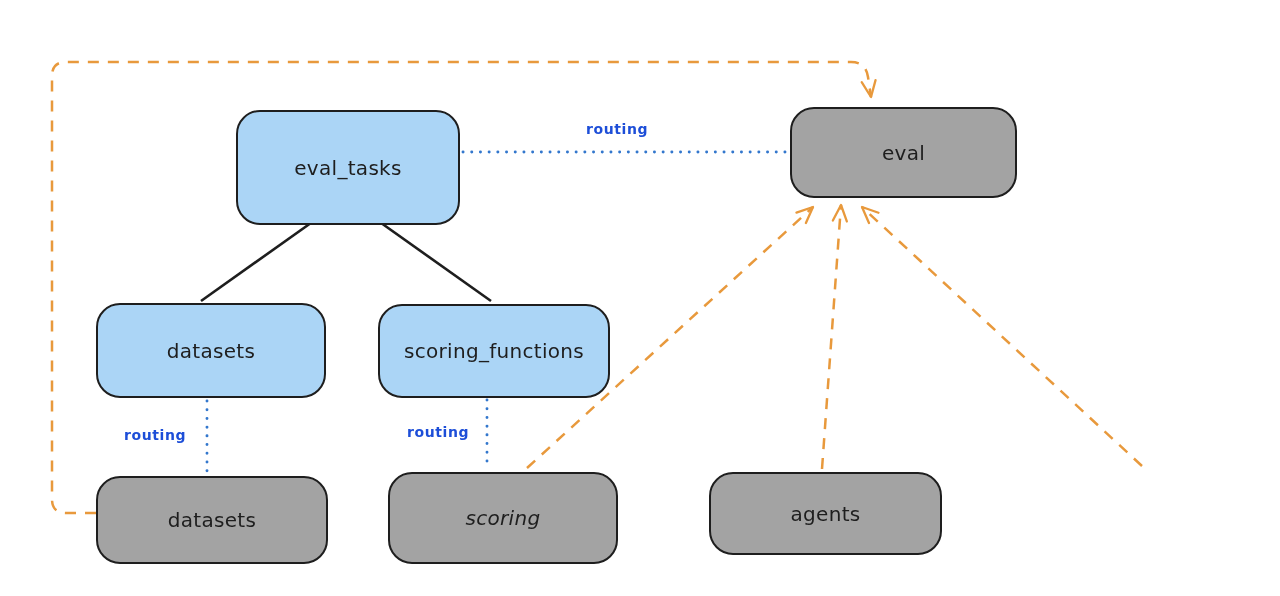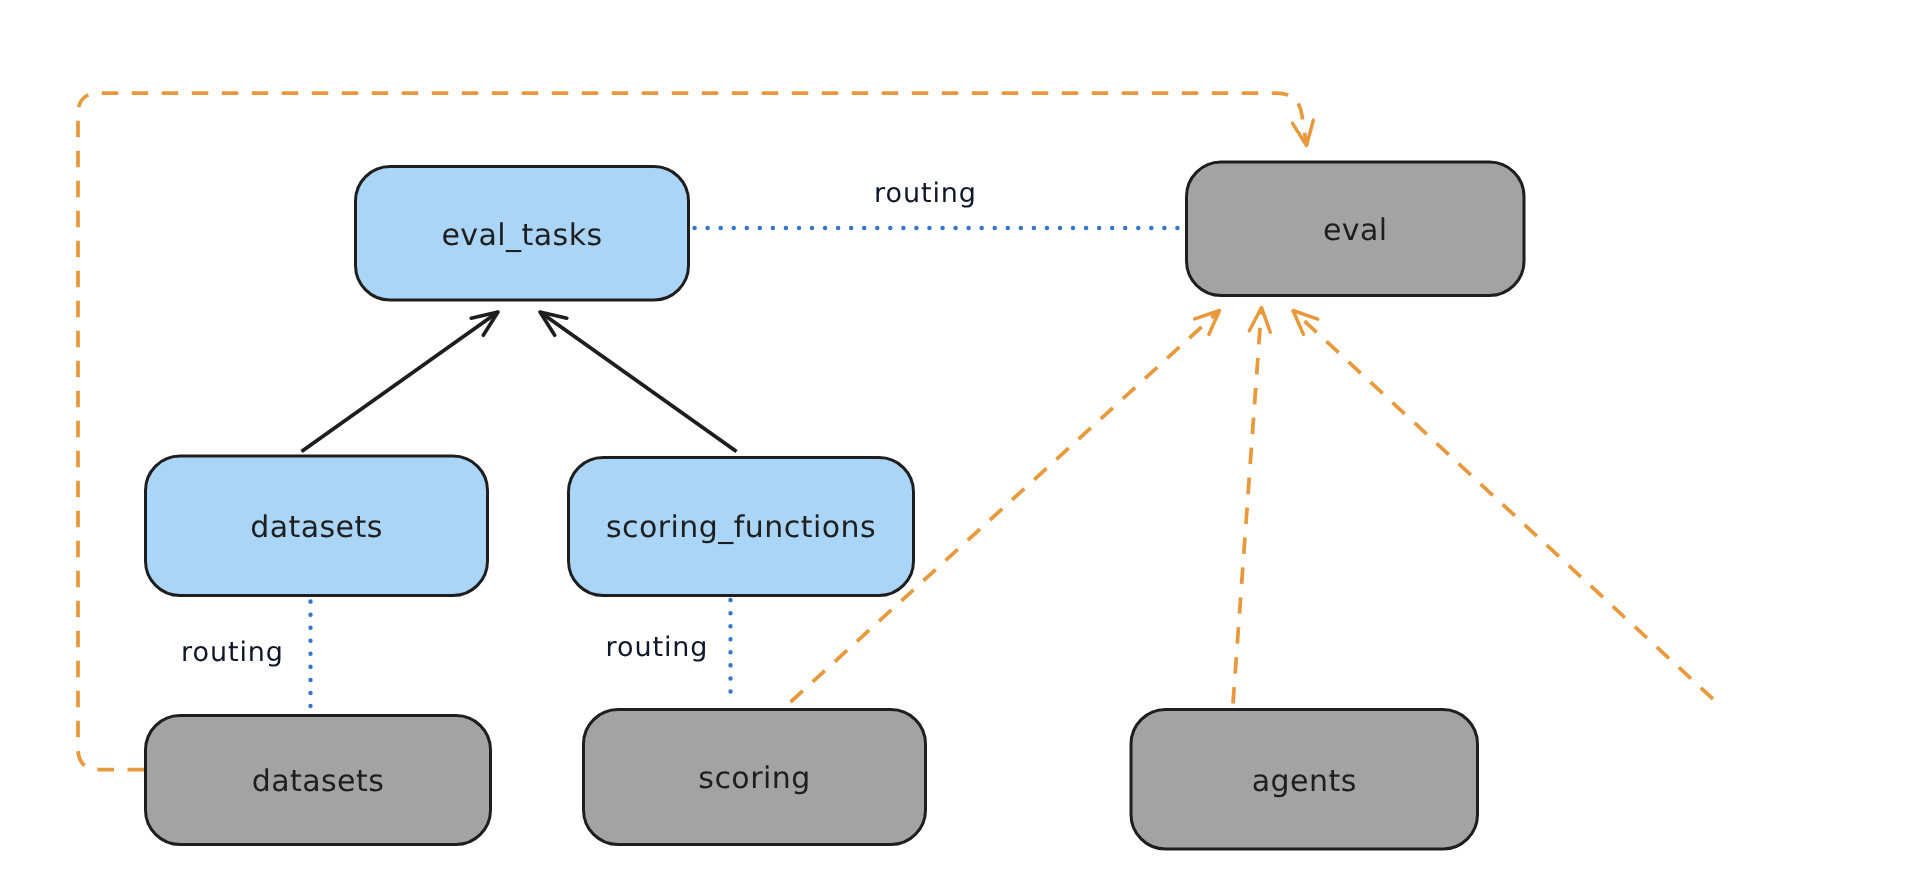--- a/index.html
+++ b/index.html
@@ -35,9 +35,9 @@
     position: absolute;
     z-index: 3;
     transform: translate(-50%, -50%);
-    color: #0f172a;
-    font-size: 18px;
-    font-weight: 400;
+    color: #1d4ed8;
+    font-size: 14px;
+    font-weight: 700;
     letter-spacing: 0.6px;
     white-space: nowrap;
   }

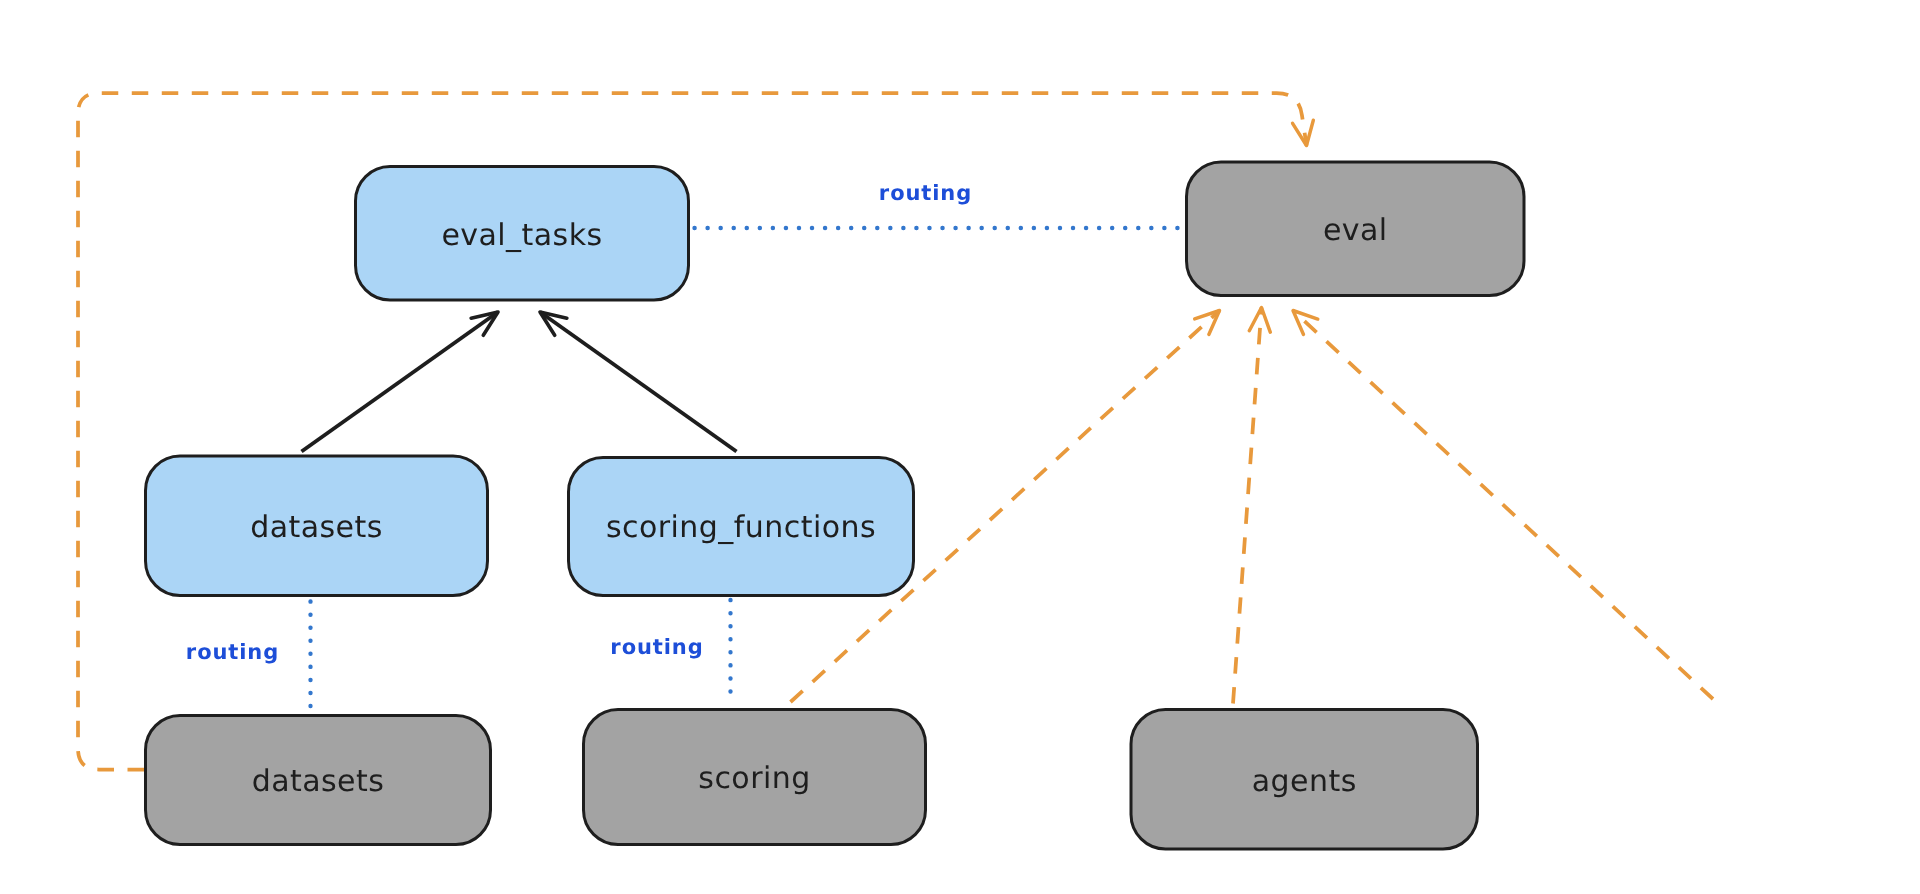--- a/index.html
+++ b/index.html
@@ -88,7 +88,7 @@
     <line class="edge-orange" x1="1142" y1="466" x2="862" y2="207" marker-end="url(#arrow-orange)"></line>
   </svg>
 
-  <div class="node blue" style="left:236px; top:110px; width:224px; height:91px;">
+  <div class="node blue" style="left:236px; top:110px; width:224px; height:115px;">
     <span>eval_tasks</span>
   </div>
 

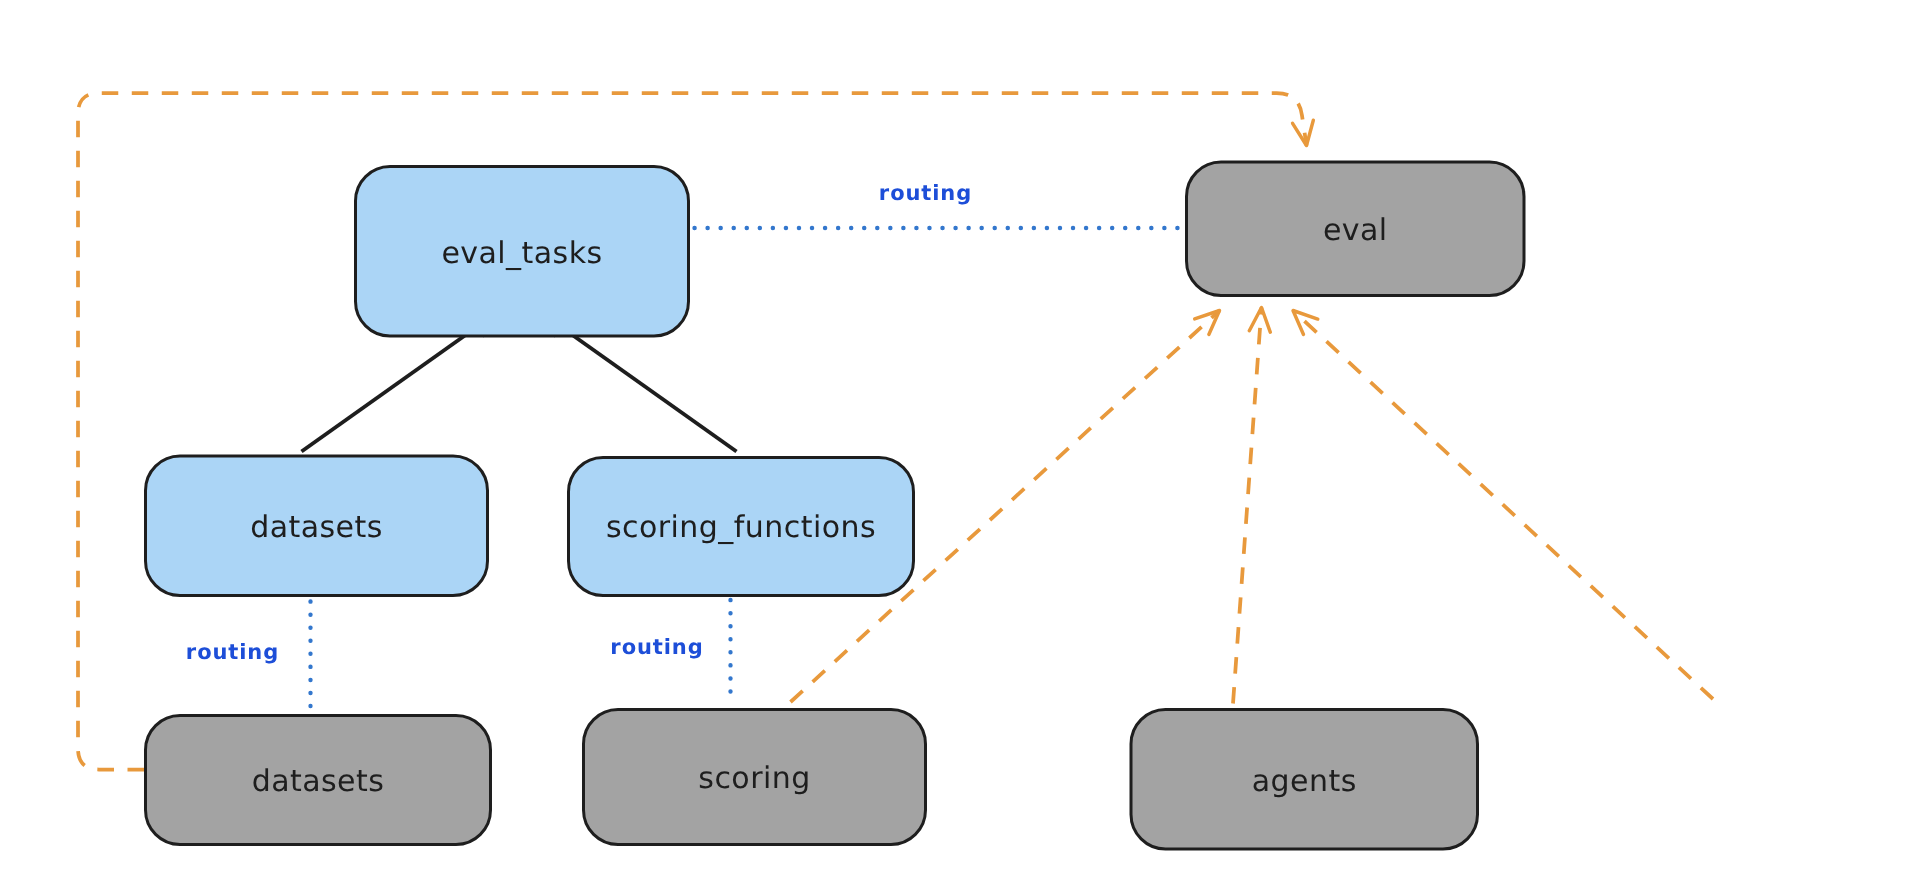--- a/index.html
+++ b/index.html
@@ -108,7 +108,7 @@
     <span>datasets</span>
   </div>
 
-  <div class="node green" style="left:388px; top:472px; width:230px; height:92px;">
+  <div class="node green" style="left:388px; top:472px; width:230px; height:92px;font-style:italic;">
     <span>scoring</span>
   </div>
 

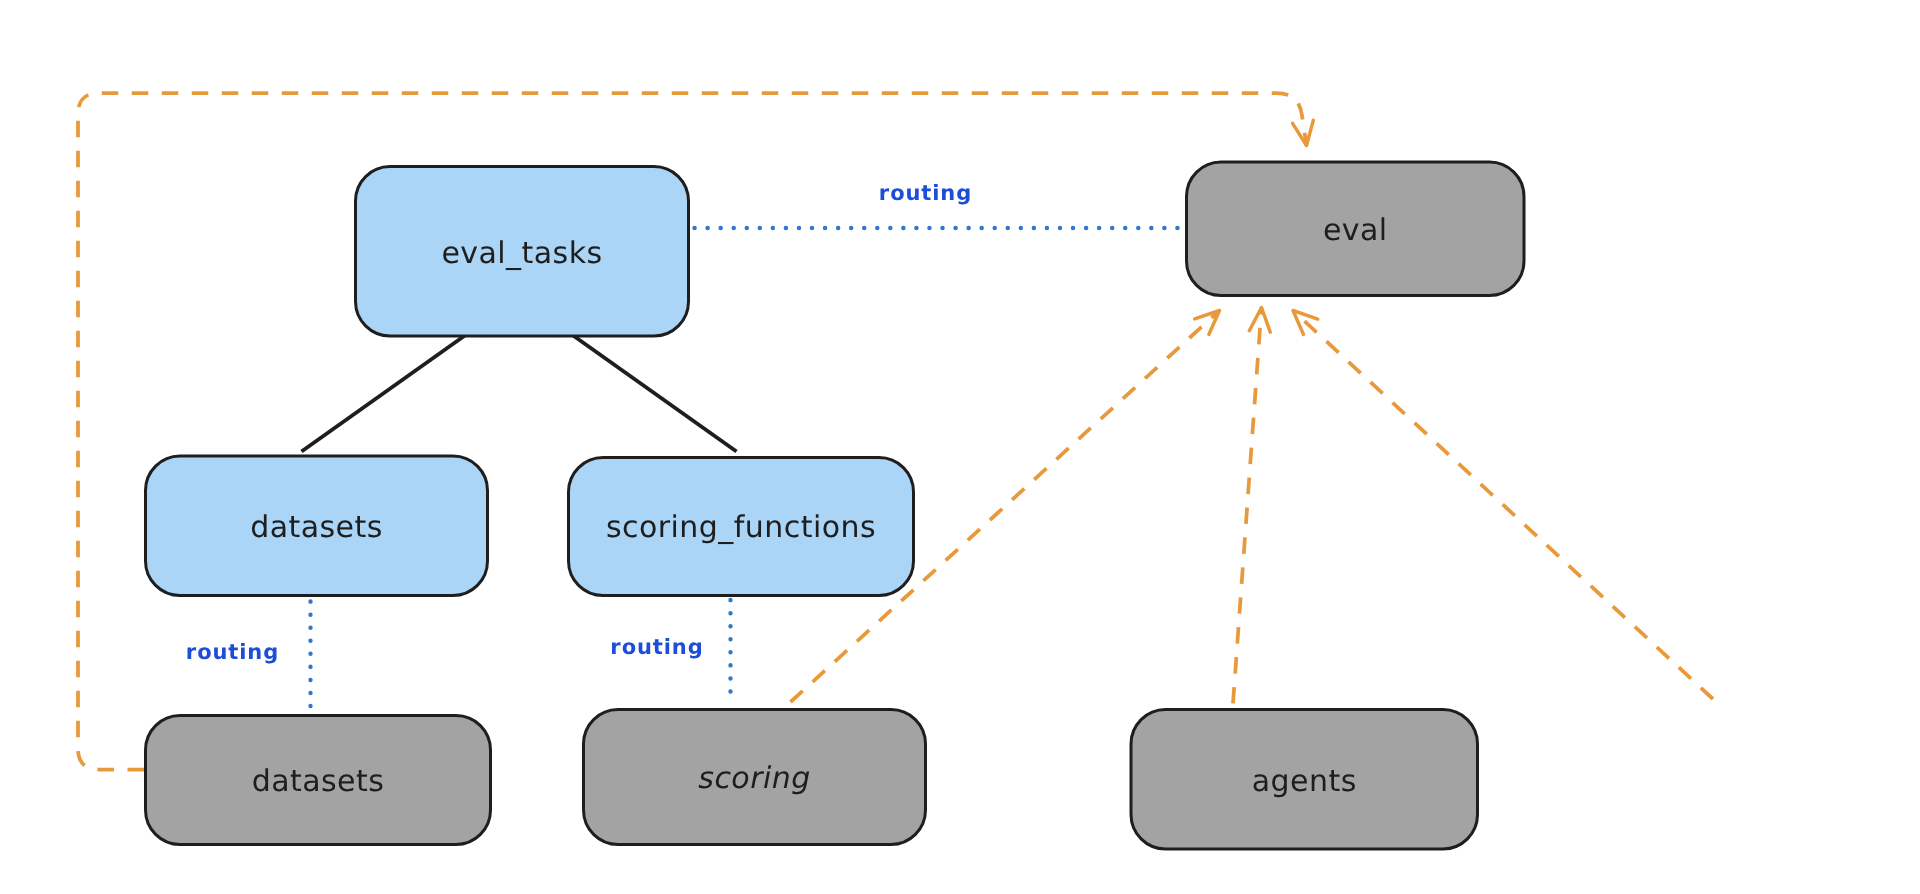--- a/index.html
+++ b/index.html
@@ -112,7 +112,7 @@
     <span>scoring</span>
   </div>
 
-  <div class="node green" style="left:709px; top:472px; width:233px; height:95px;margin-left:44px;">
+  <div class="node green" style="left:709px; top:472px; width:233px; height:83px;">
     <span>agents</span>
   </div>
 

